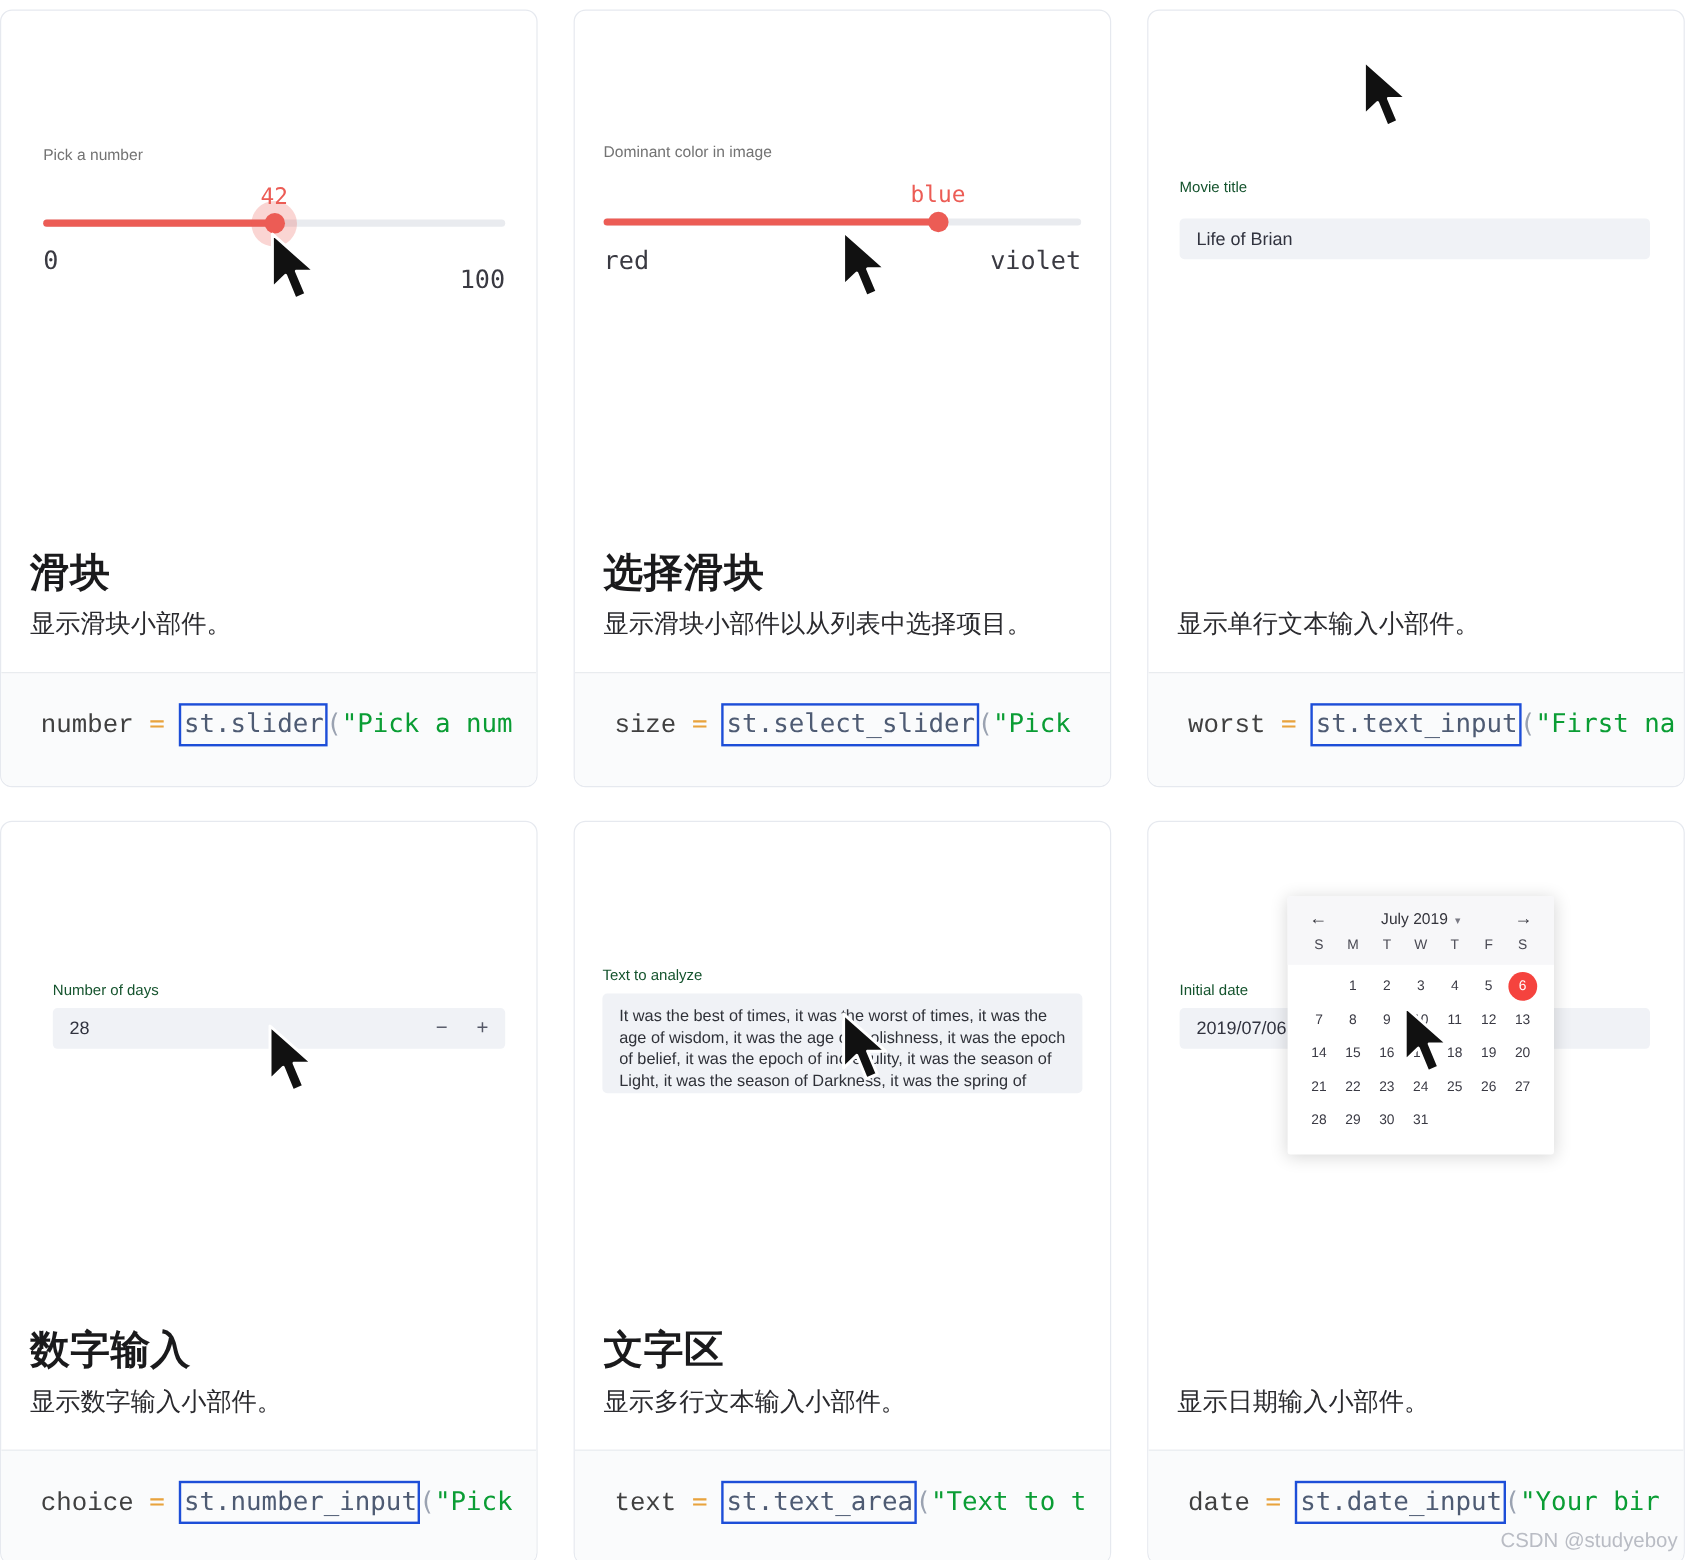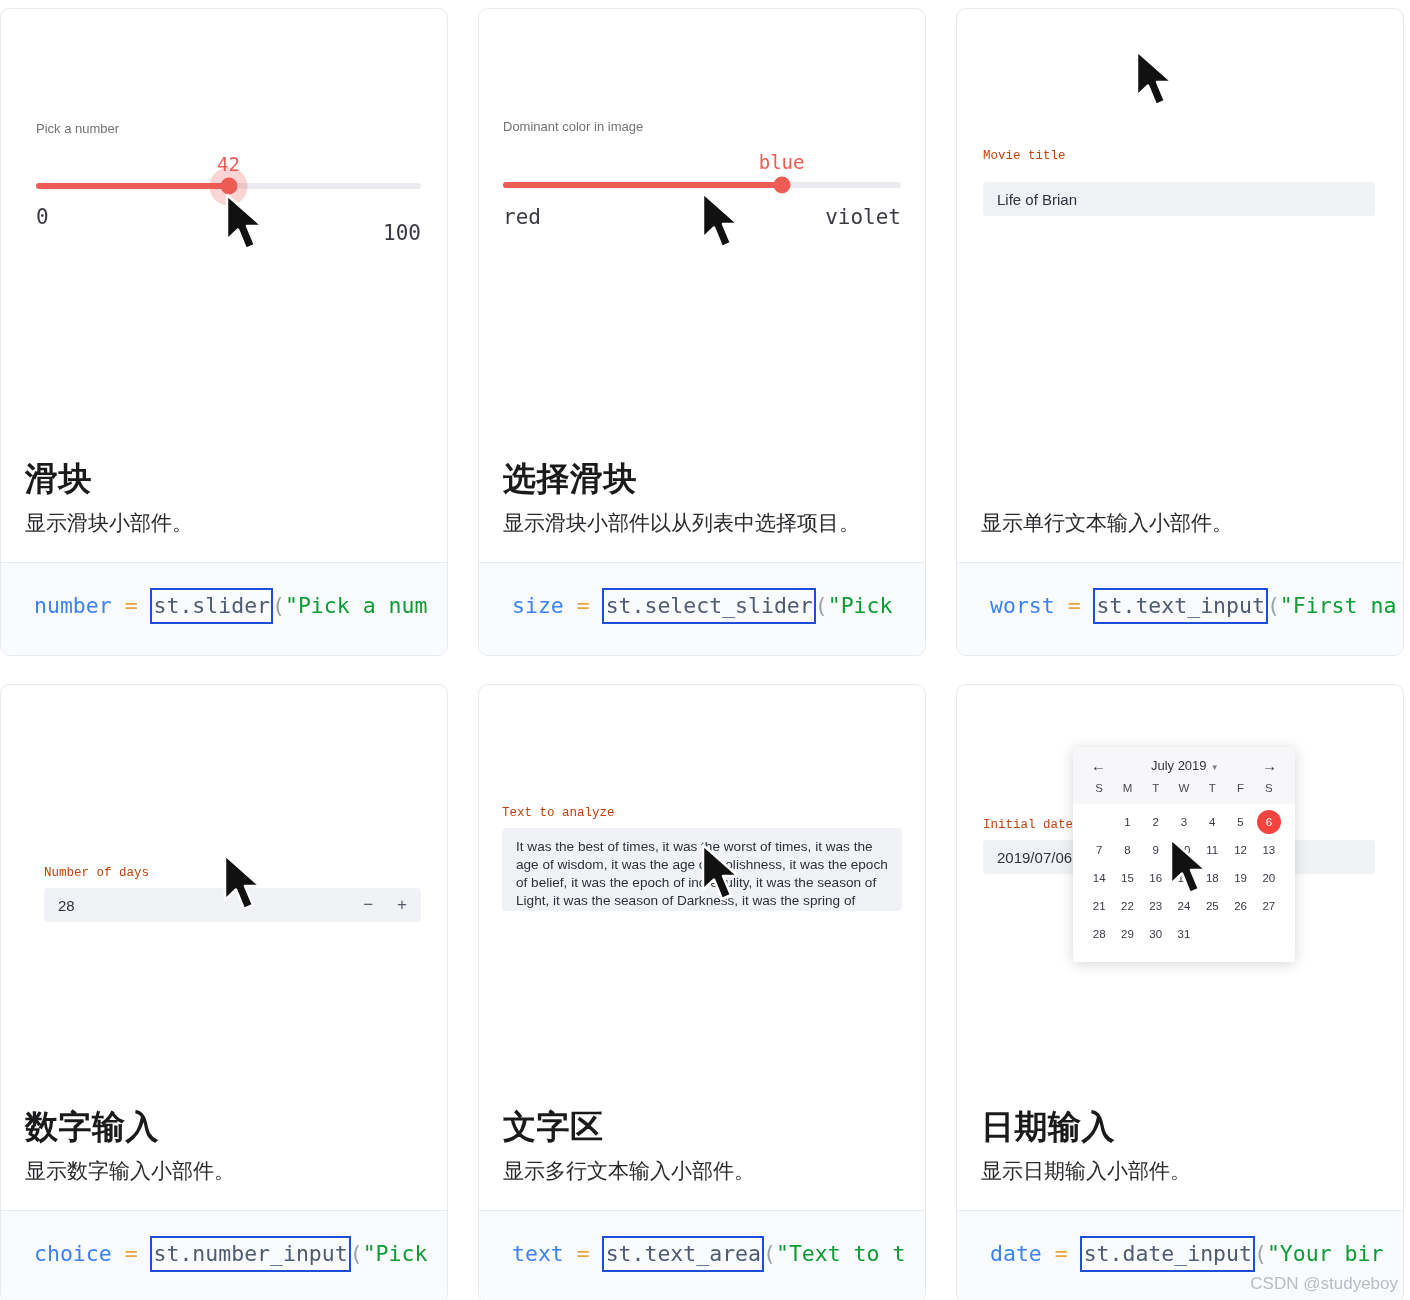--- a/index.html
+++ b/index.html
@@ -121,8 +121,8 @@
   }
   
   .minilab {
-    font-size: 12.5px; color: #c2410c;
-    font-family: Liberation Mono, monospace;
+    font-size: 12.5px; color: #14532d;
+    font-family: Liberation Sans, sans-serif;
   }
   .inputbox {
     background: #f0f2f6;

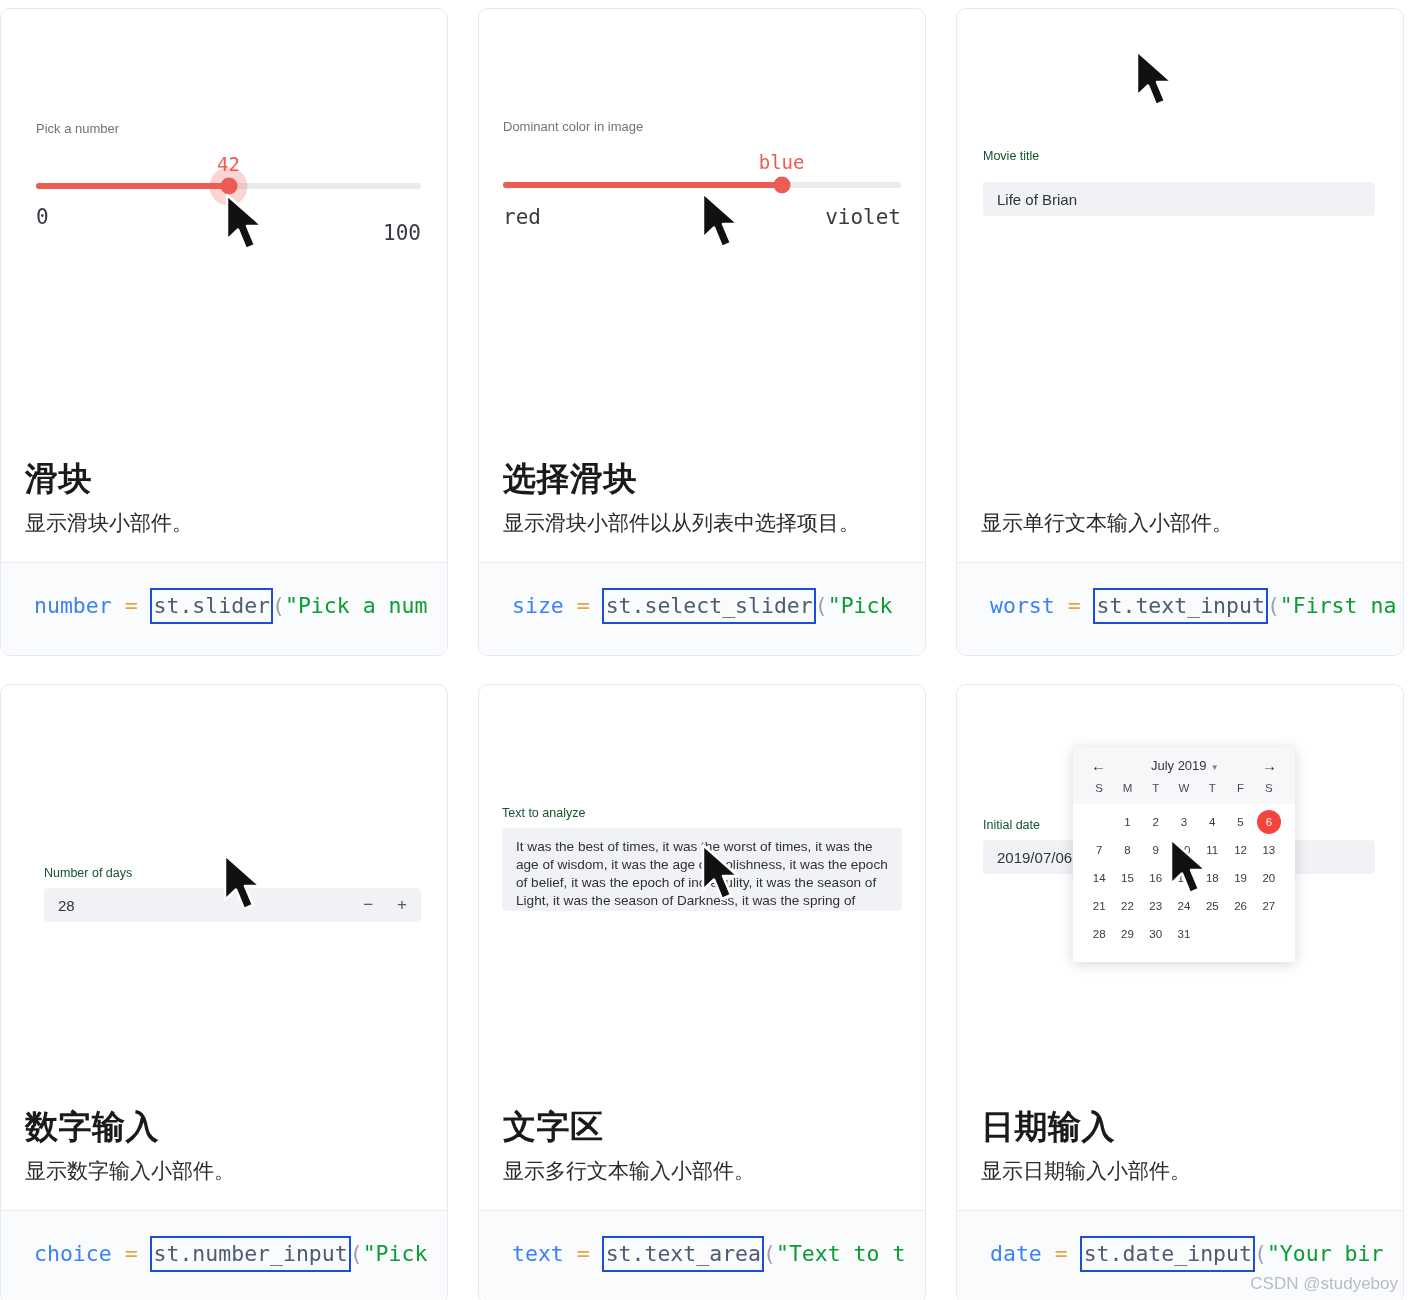--- a/index.html
+++ b/index.html
@@ -70,7 +70,7 @@
     padding-left: 33px;
     line-height: 1.2;
   }
-  .tok-var { color: #3b82f6; }
+  .tok-var { color: #404040; font-family: Liberation Mono, monospace; }
   .tok-eq  { color: #e8a33d; }
   .tok-str { color: #0a9d34; }
   .tok-paren { color: #9aa2b1; }

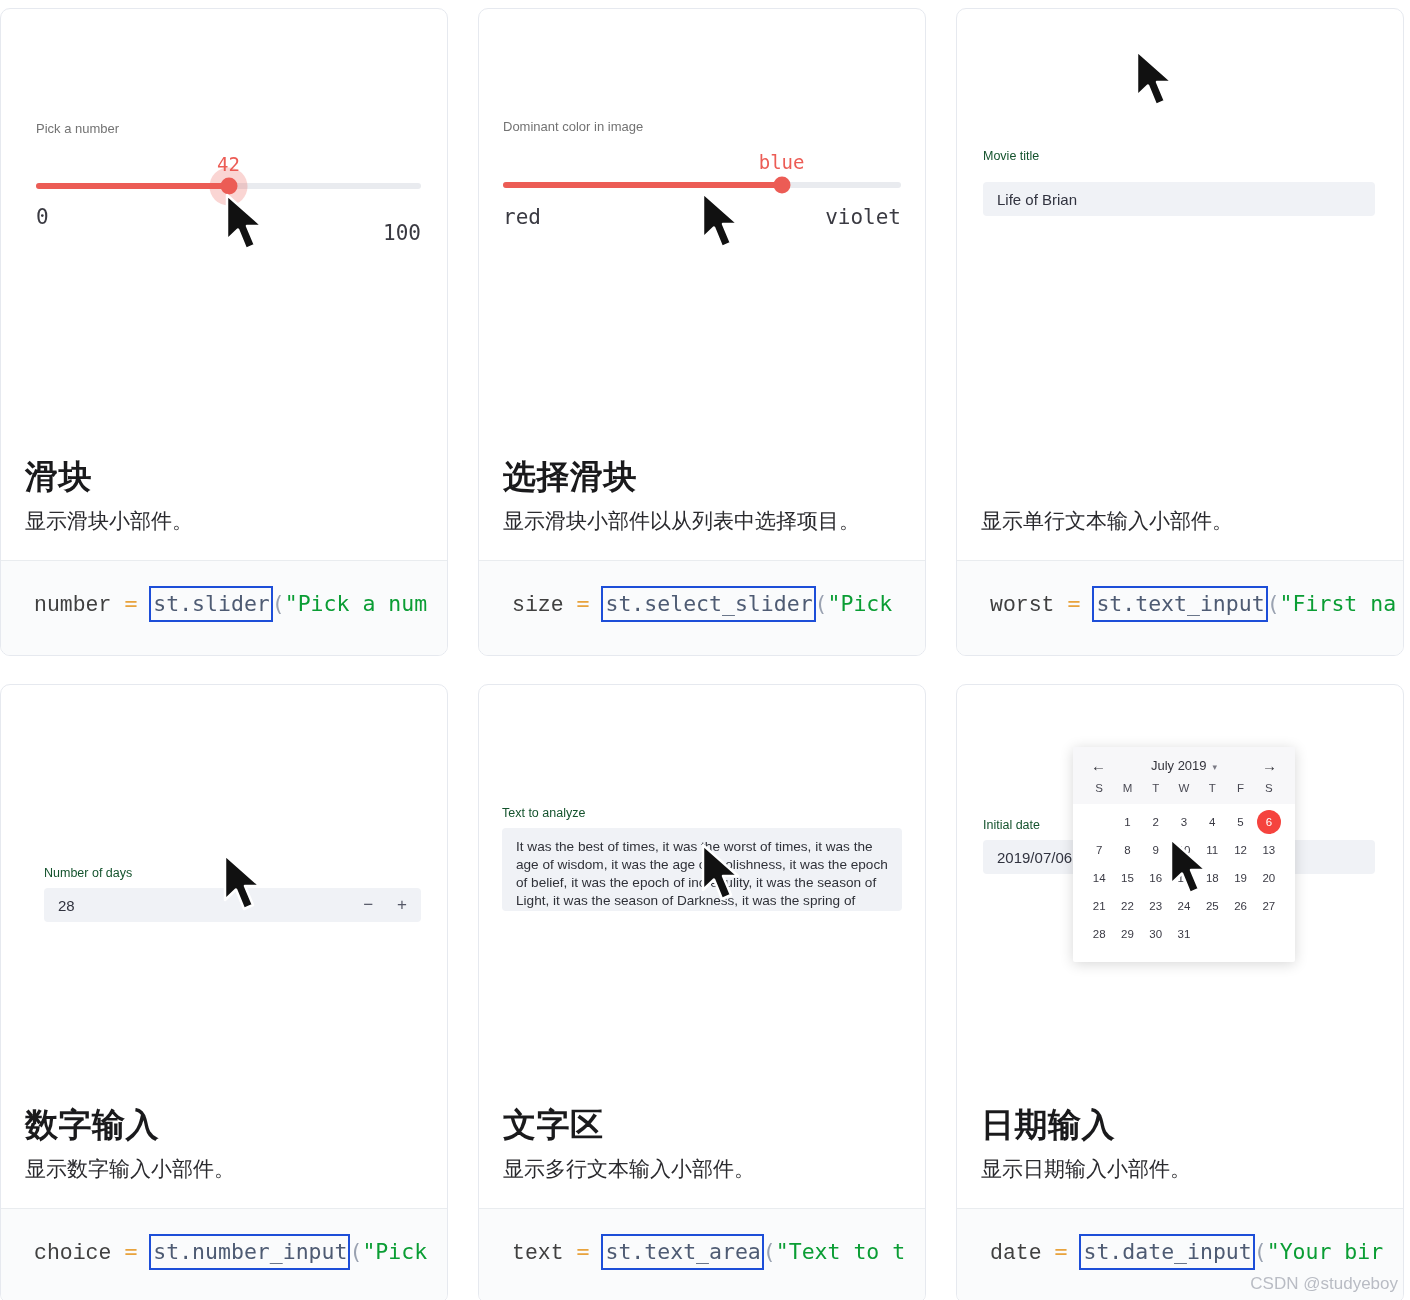--- a/index.html
+++ b/index.html
@@ -280,7 +280,7 @@
 
   <div class="card">
     <div class="preview">
-      <div style="position:absolute; left:43px; top:133px; width:377px;margin-top:48px;">
+      <div style="position:absolute; left:43px; top:133px; width:377px;">
         <div class="minilab">Number of days</div>
         <div class="inputbox" style="height:34px; margin-top:8px;">
           <span>28</span>

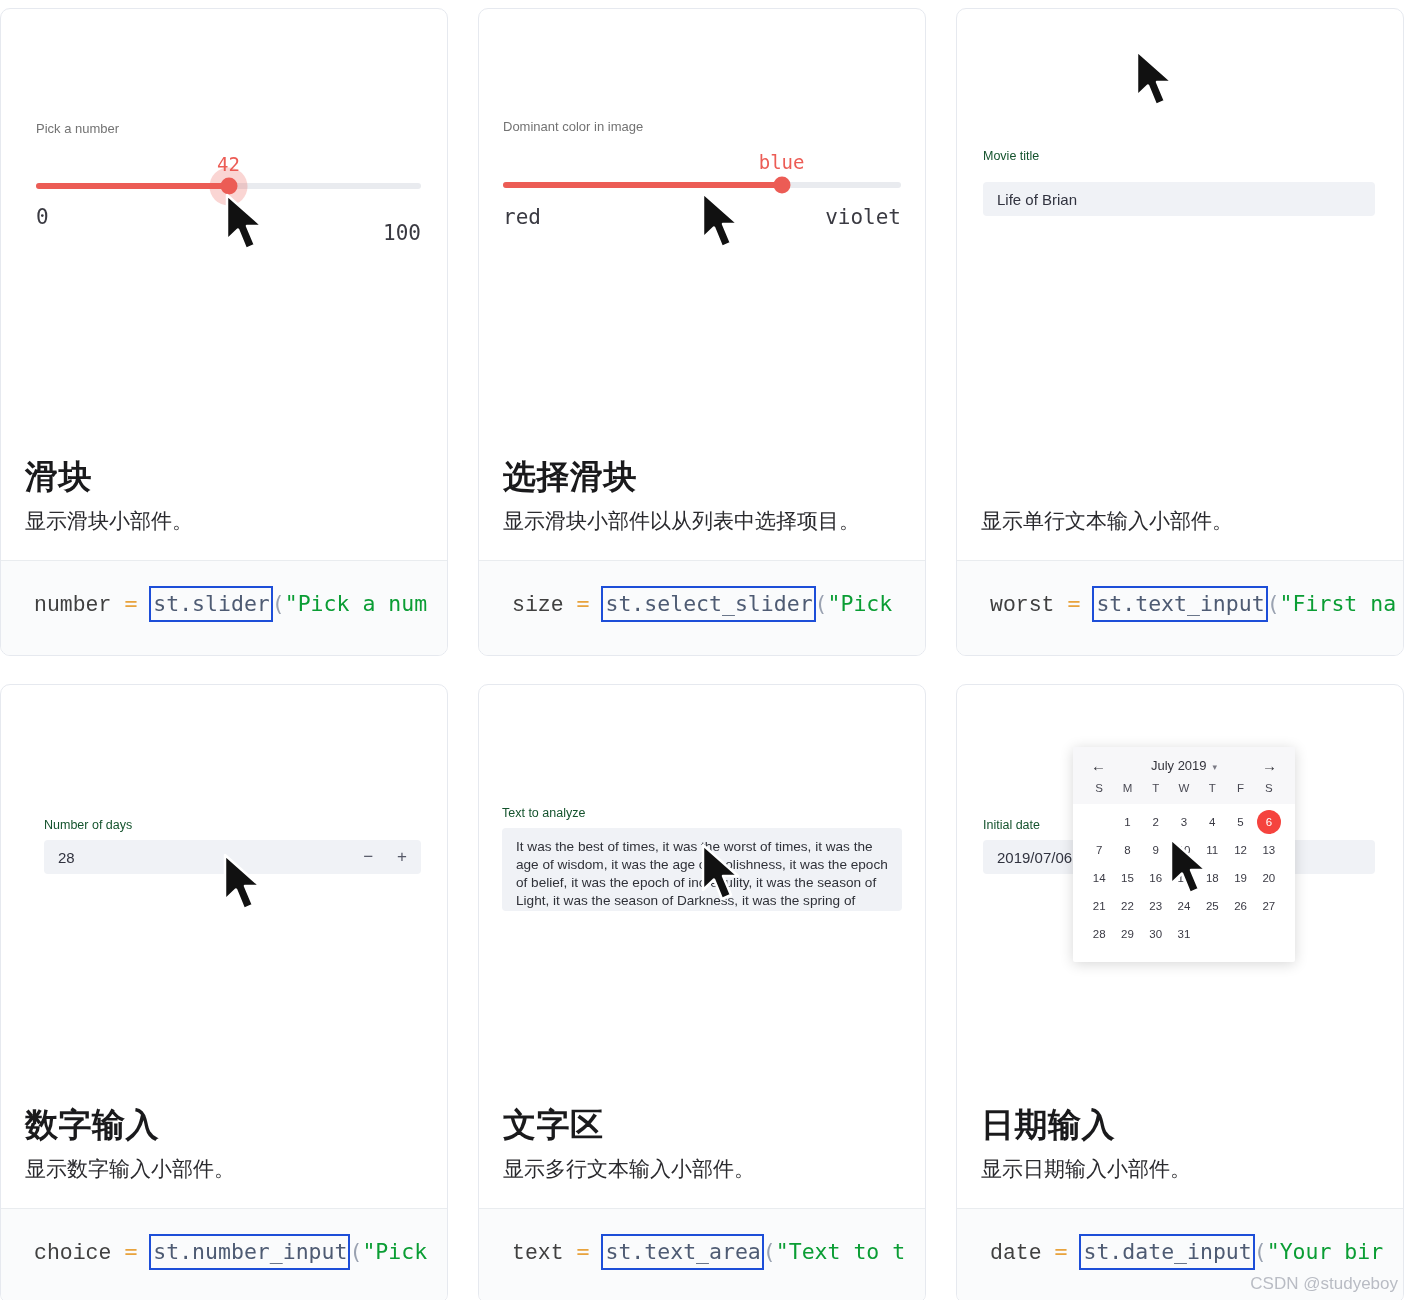--- a/index.html
+++ b/index.html
@@ -406,7 +406,6 @@
       </div>
     </div>
     <div class="cbody">
-      <h2 class="ctitle">日期输入</h2>
       <p class="cdesc">显示日期输入小部件。</p>
     </div>
     <div class="codewrap">

